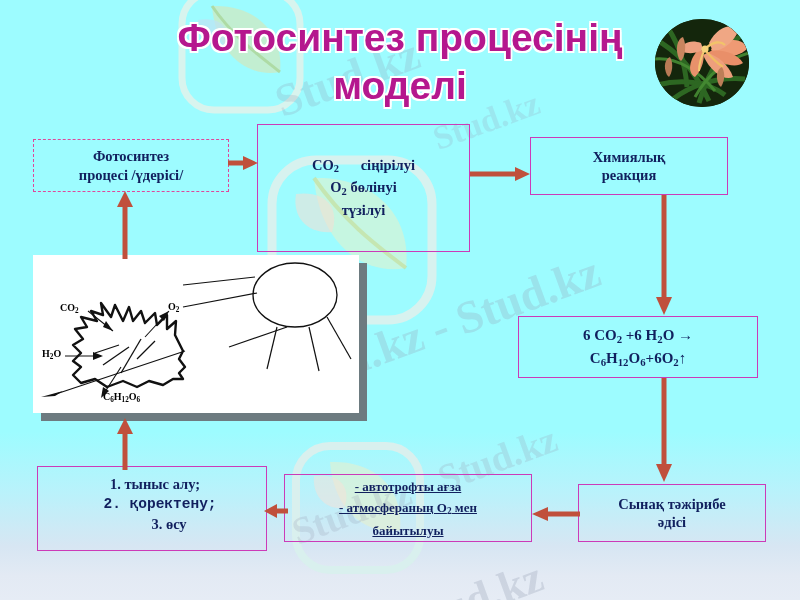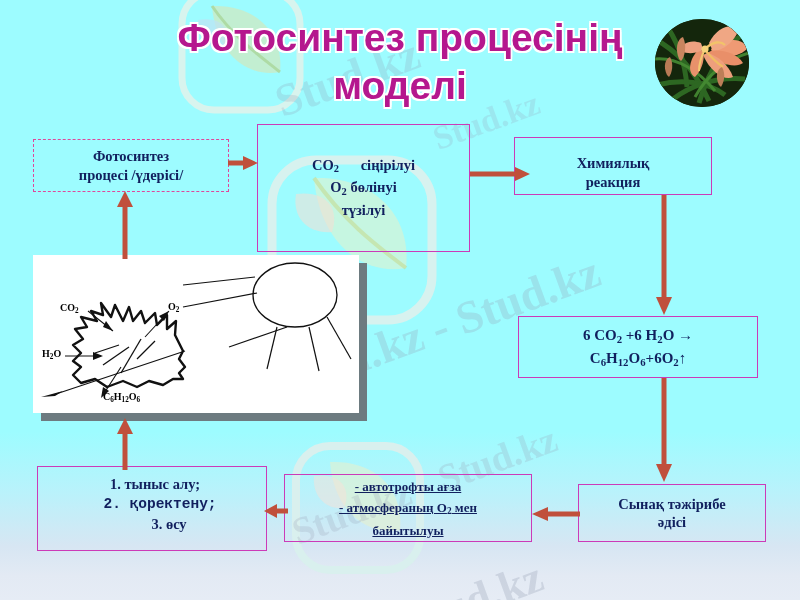--- a/index.html
+++ b/index.html
@@ -76,7 +76,7 @@
 
   #box-process   { left: 33px;  top: 139px; width: 196px; height: 53px; }
   #box-co2       { left: 257px; top: 124px; width: 213px; height: 128px; font-size: 14.5px; line-height: 21.5px; }
-  #box-chem      { left: 514px; top: 137px; width: 198px; height: 58px; align-items: flex-end; }
+  #box-chem      { left: 530px; top: 137px; width: 198px; height: 58px; }
   #box-equation  { left: 518px; top: 316px; width: 240px; height: 62px; font-size: 15px; line-height: 22px; }
   #box-method    { left: 578px; top: 484px; width: 188px; height: 58px; }
   #box-results   { left: 284px; top: 474px; width: 248px; height: 68px; font-size: 13px; line-height: 21px; text-decoration: underline; }

